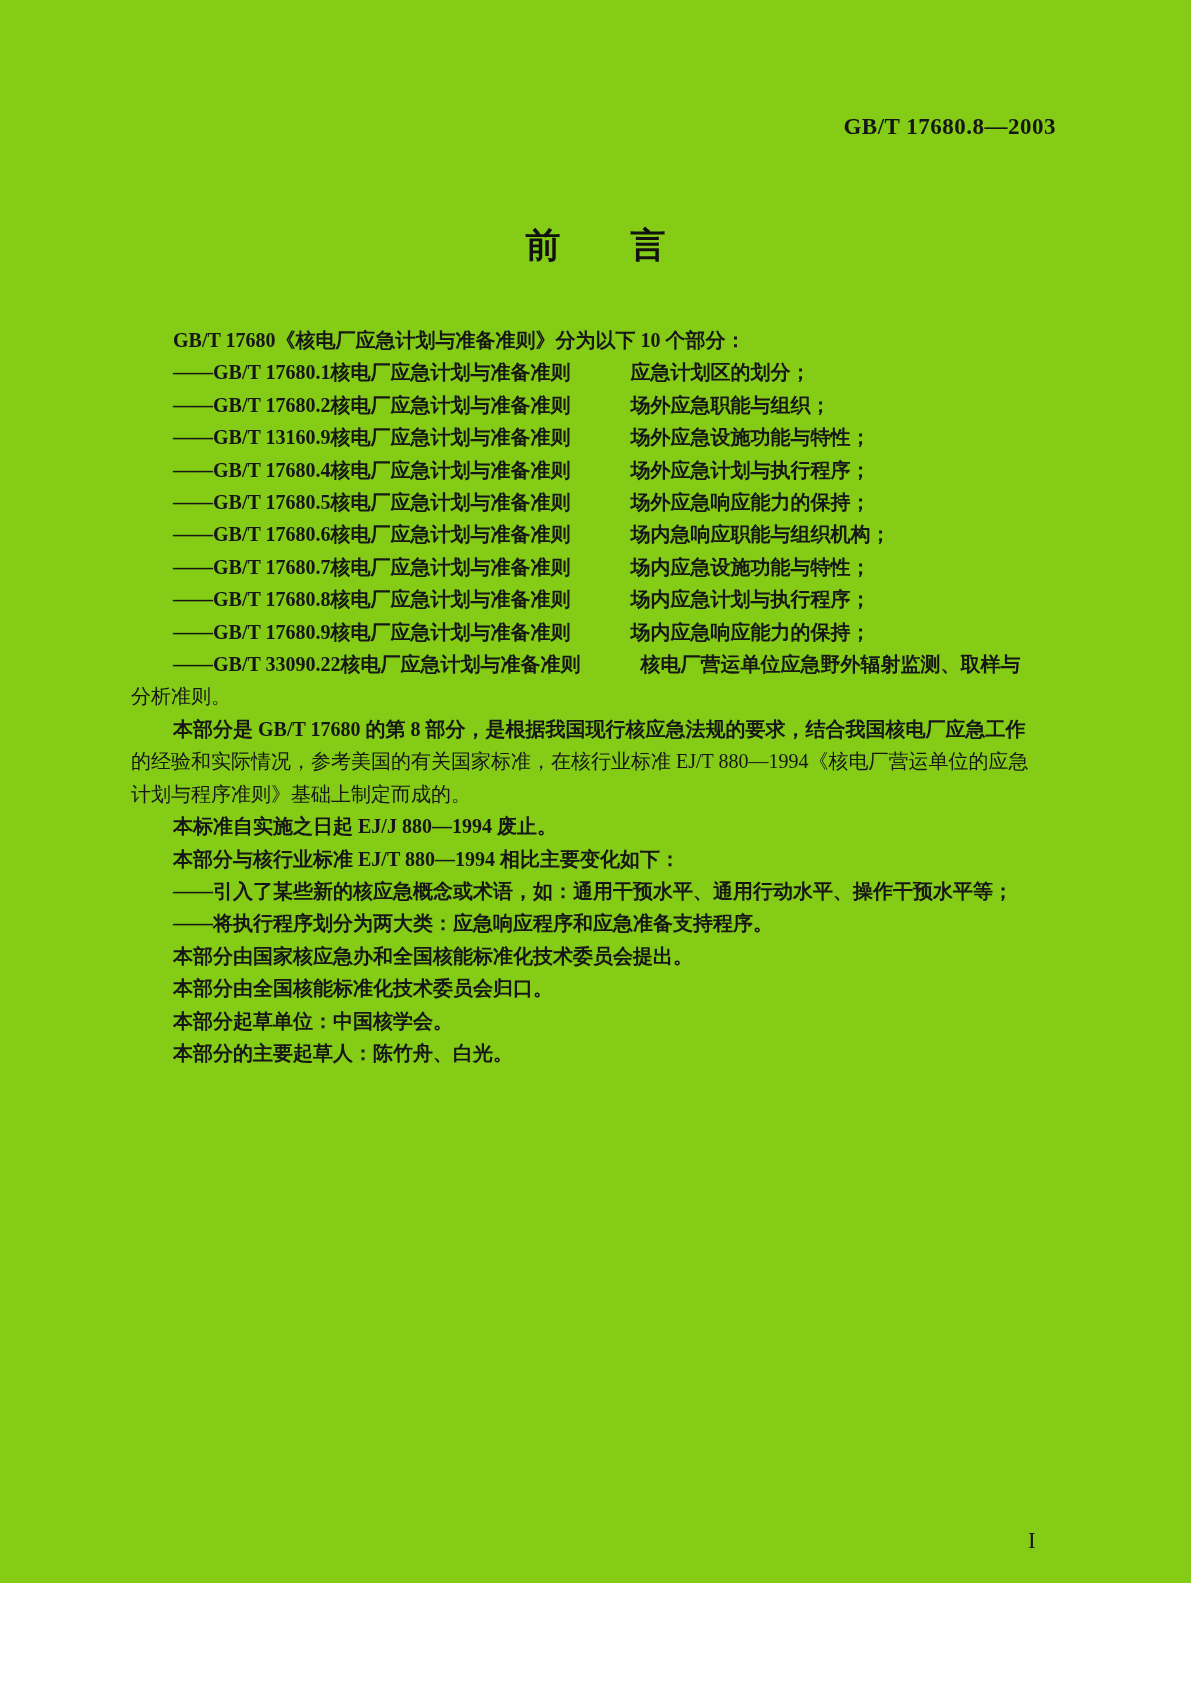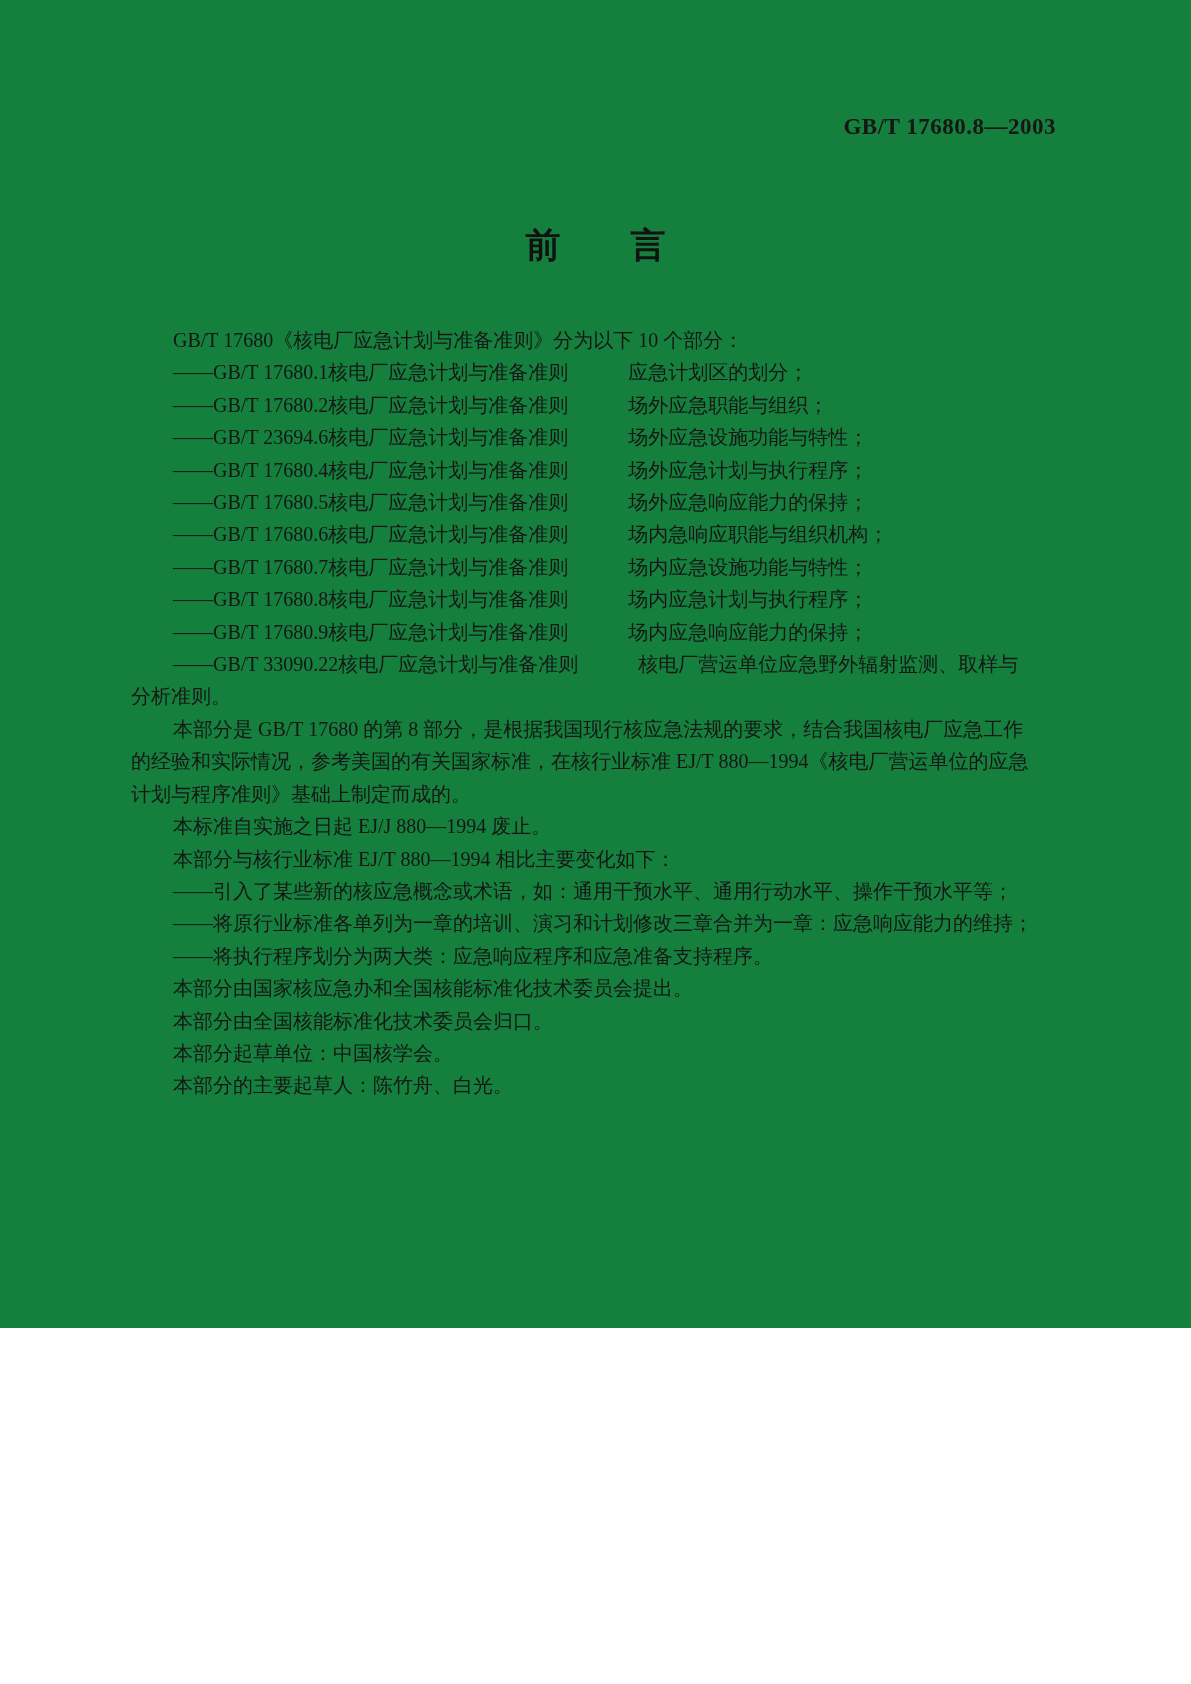--- a/index.html
+++ b/index.html
@@ -10,8 +10,8 @@
   .page {
     position: relative;
     width: 1191px;
-    height: 1328px;
-    background: #15803d;
+    height: 1583px;
+    background: #84cc16;
     color: #161616;
     font-family: "Liberation Serif", "DejaVu Serif", serif;
     overflow: hidden;

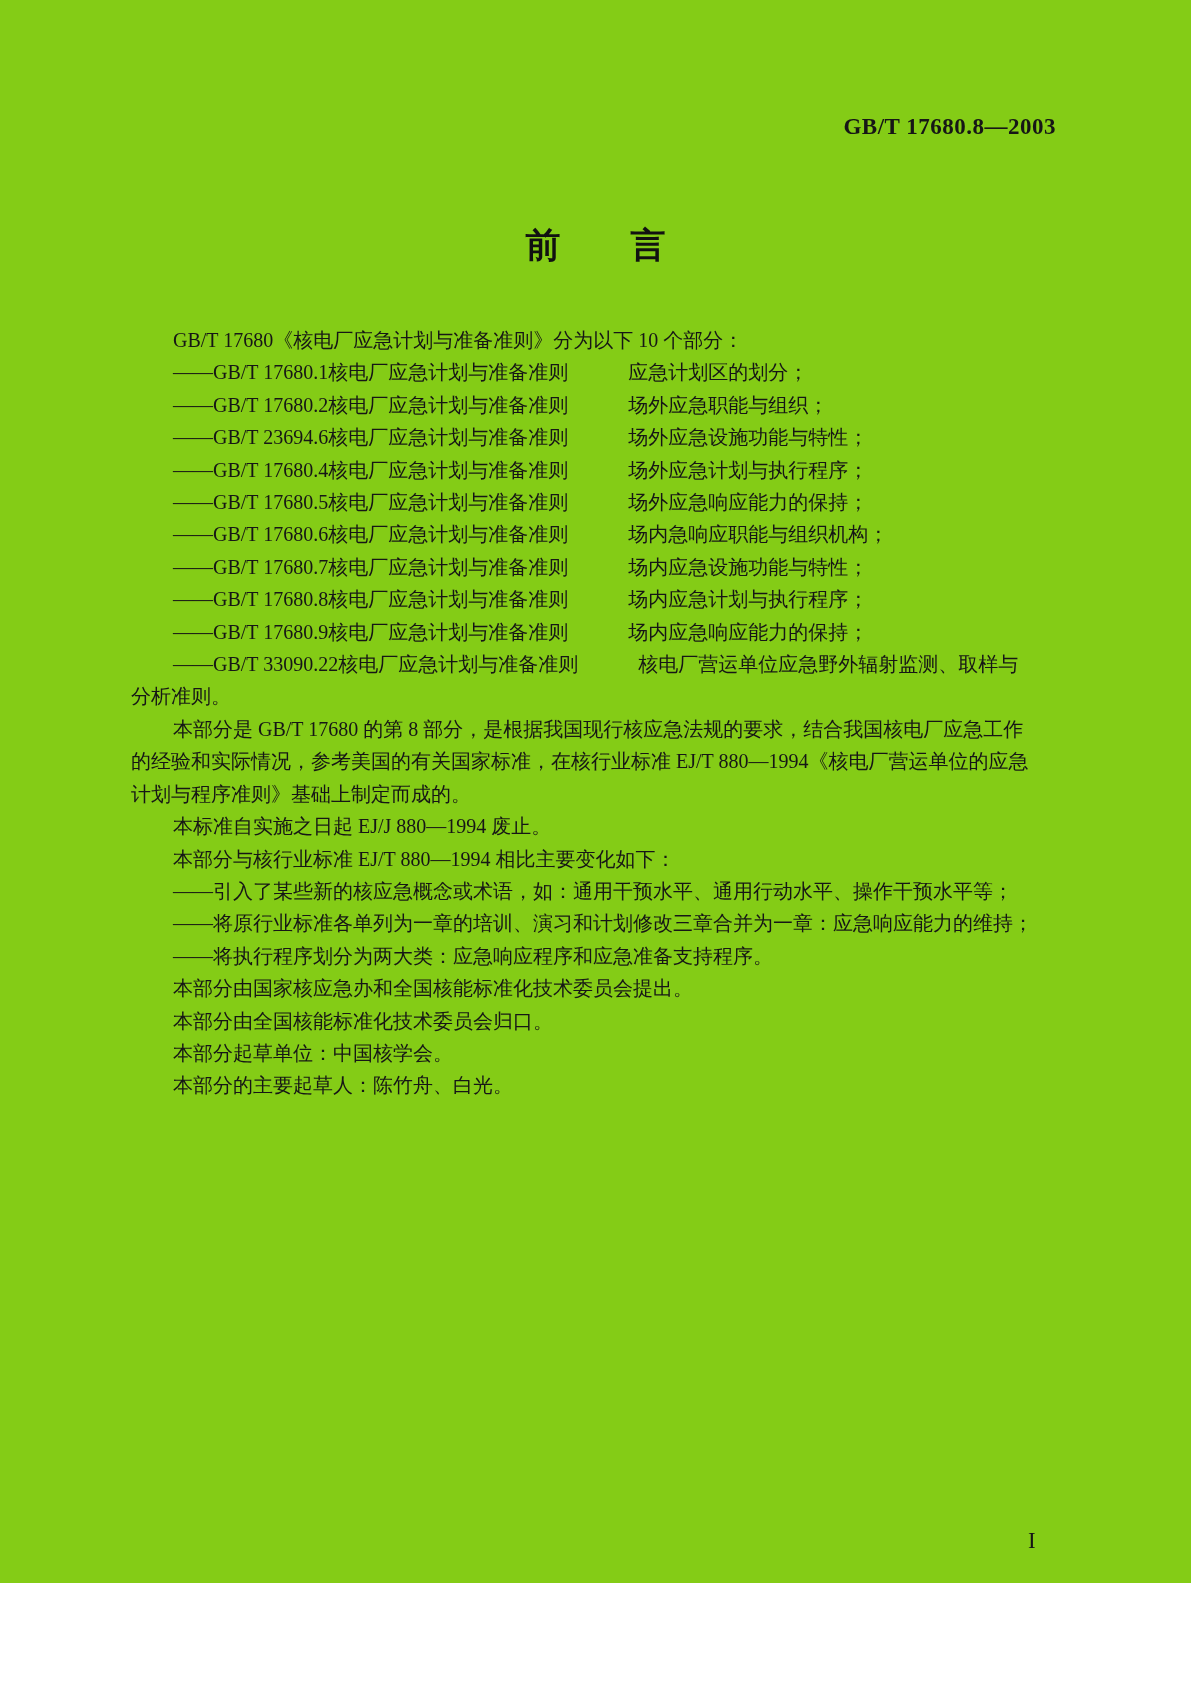--- a/index.html
+++ b/index.html
@@ -55,7 +55,7 @@
   .line {
     white-space: nowrap;
   }
-  .indent { padding-left: 42px; }
+  .indent { padding-left: 42px; font-weight: bold; }
   .flush  { padding-left: 0; }
   .part-name    { }
   .part-subtitle{ margin-left: 60px; }

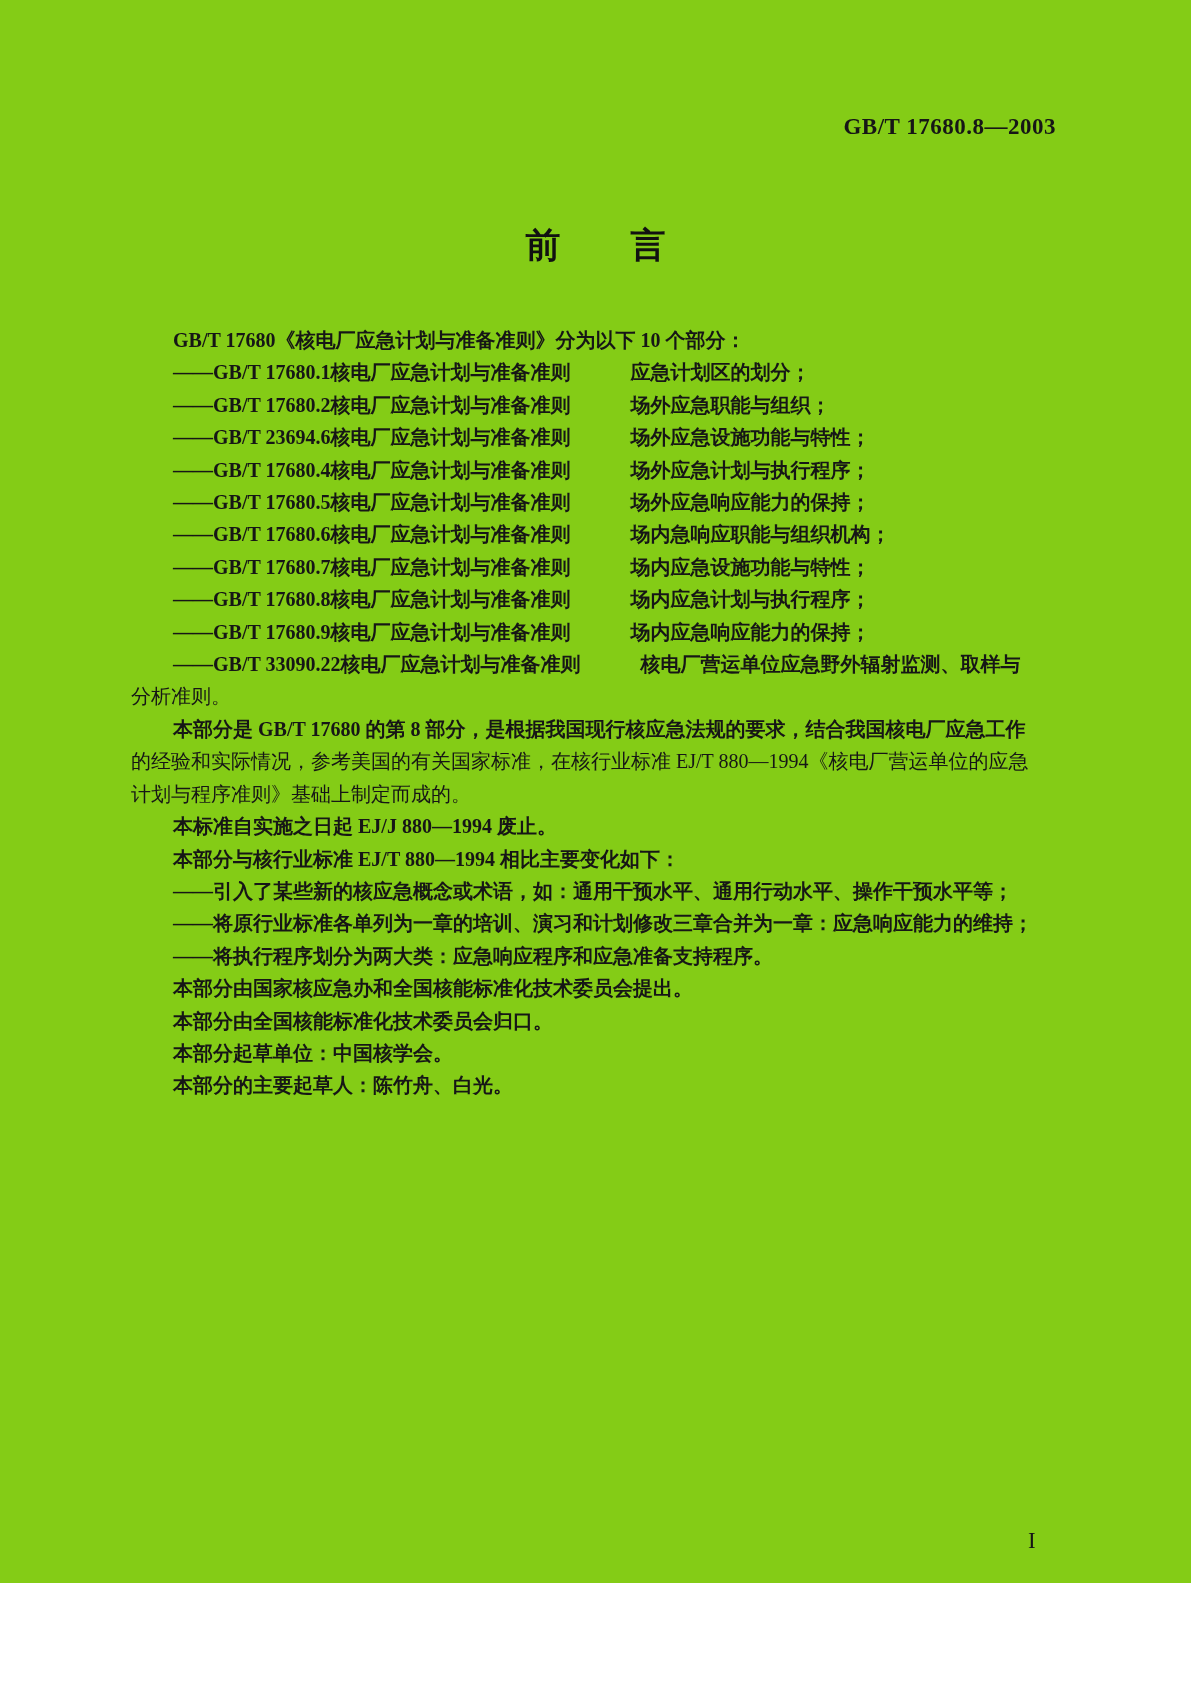--- a/index.html
+++ b/index.html
@@ -88,7 +88,7 @@
 
     <div class="line indent"><span>——</span><span>GB/T 17680.2</span><span class="part-name">核电厂应急计划与准备准则</span><span class="part-subtitle">场外应急职能与组织；</span></div>
 
-    <div class="line indent"><span>——</span><span>GB/T 23694.6</span><span class="part-name">核电厂应急计划与准备准则</span><span class="part-subtitle">场外应急设施功能与特性；</span></div>
+    <div class="line indent"><span>——</span><span>GB/T 13160.9</span><span class="part-name">核电厂应急计划与准备准则</span><span class="part-subtitle">场外应急设施功能与特性；</span></div>
 
     <div class="line indent"><span>——</span><span>GB/T 17680.4</span><span class="part-name">核电厂应急计划与准备准则</span><span class="part-subtitle">场外应急计划与执行程序；</span></div>
 

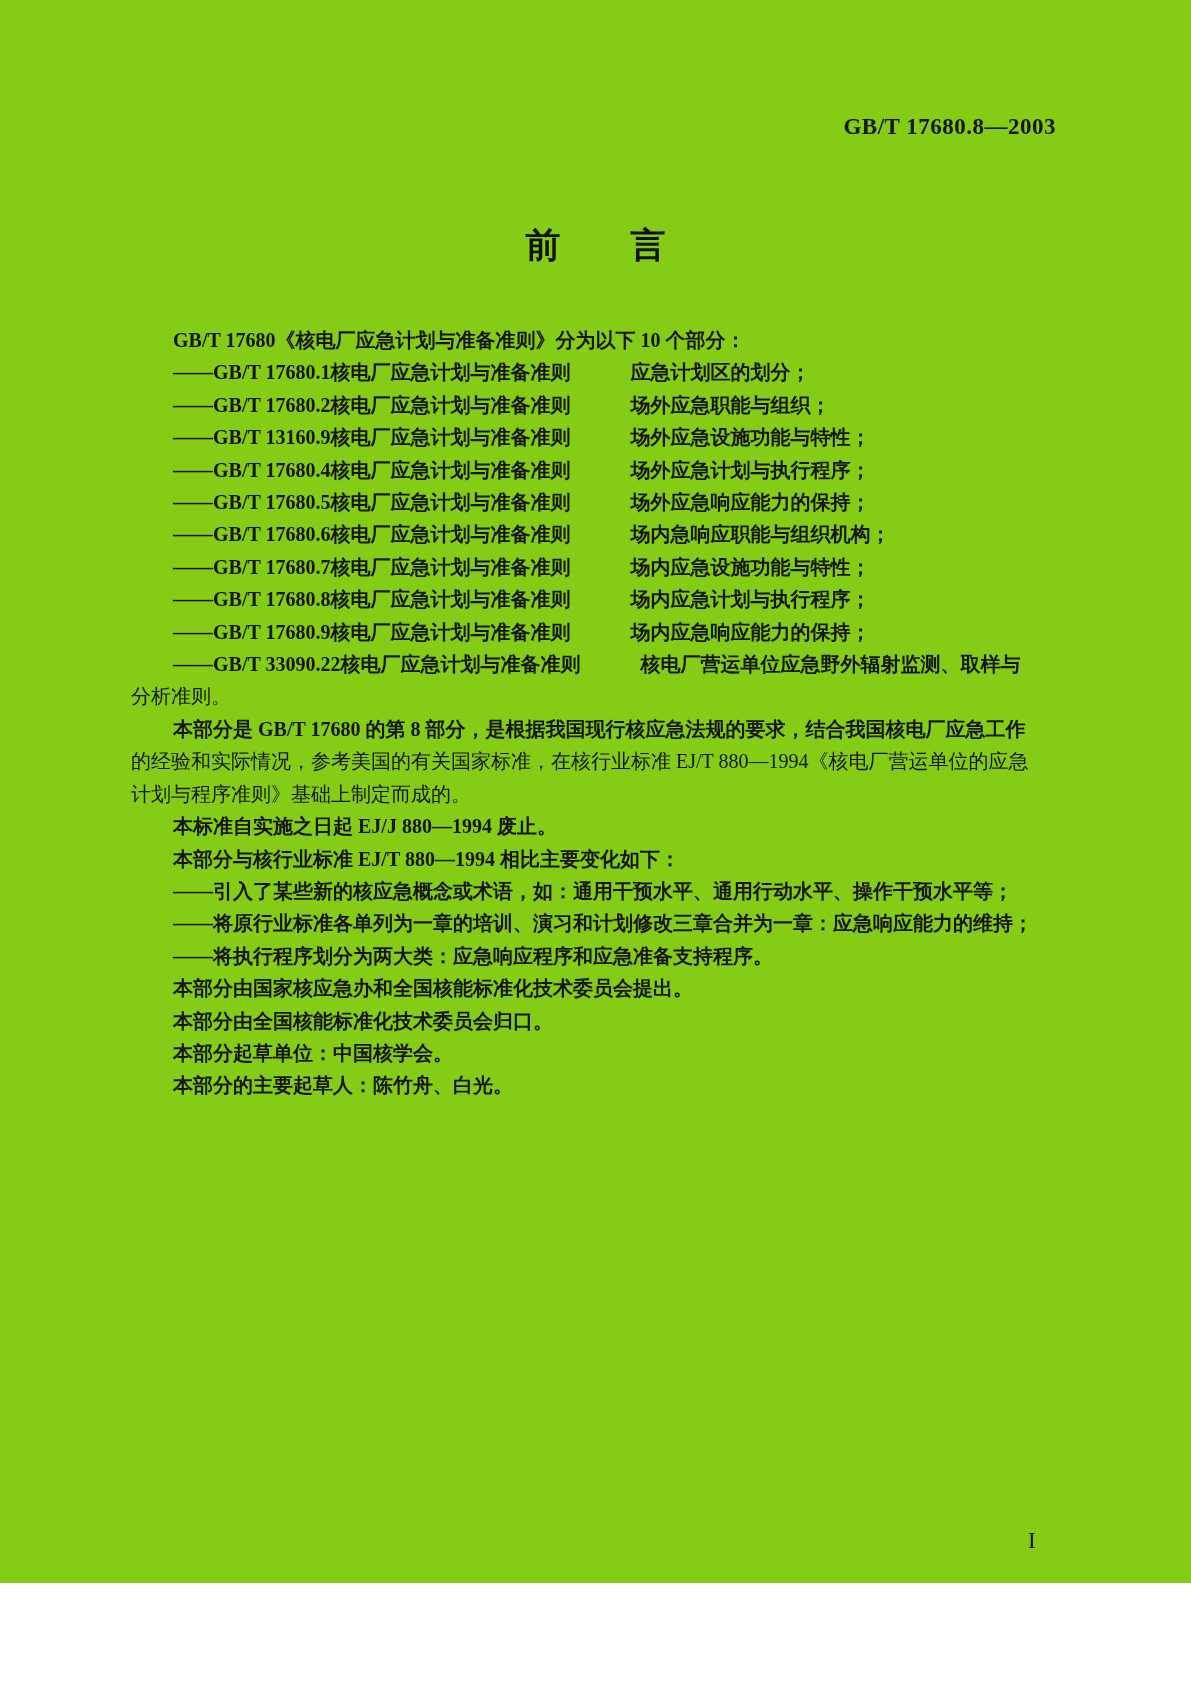--- a/index.html
+++ b/index.html
@@ -112,7 +112,6 @@
     <div class="line indent">本标准自实施之日起 EJ/J 880—1994 废止。</div>
     <div class="line indent">本部分与核行业标准 EJ/T 880—1994 相比主要变化如下：</div>
     <div class="line indent">——引入了某些新的核应急概念或术语，如：通用干预水平、通用行动水平、操作干预水平等；</div>
-    <div class="line indent">——将原行业标准各单列为一章的培训、演习和计划修改三章合并为一章：应急响应能力的维持；</div>
     <div class="line indent">——将执行程序划分为两大类：应急响应程序和应急准备支持程序。</div>
     <div class="line indent">本部分由国家核应急办和全国核能标准化技术委员会提出。</div>
     <div class="line indent">本部分由全国核能标准化技术委员会归口。</div>

